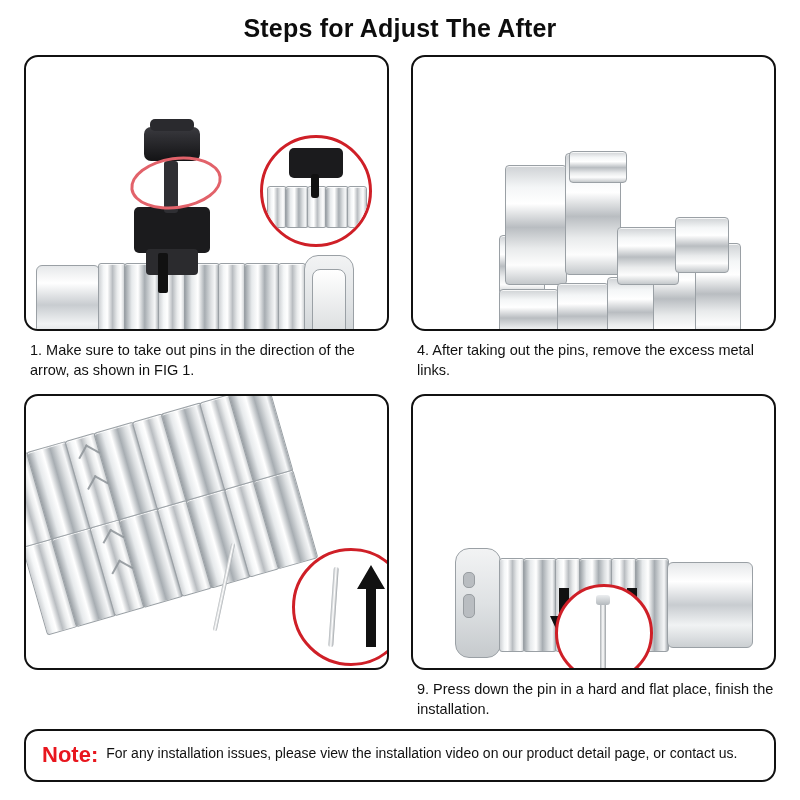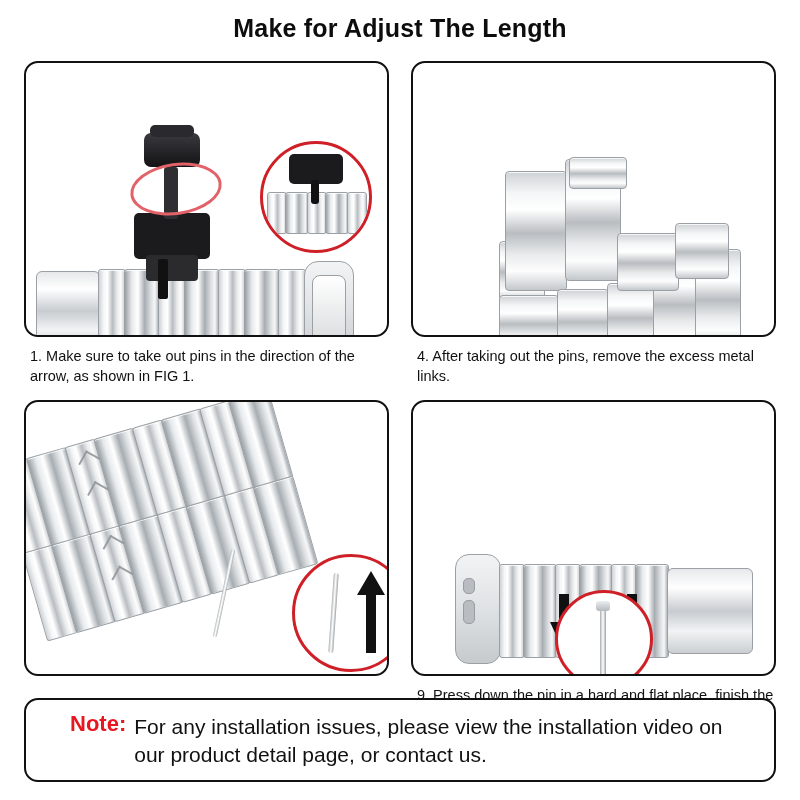--- a/index.html
+++ b/index.html
@@ -148,7 +148,7 @@
 
 <div class="page">
 
-  <div class="title">Make for Adjust The Length</div>
+  <div class="title">Steps for Adjust The After</div>
 
   <div class="grid">
 

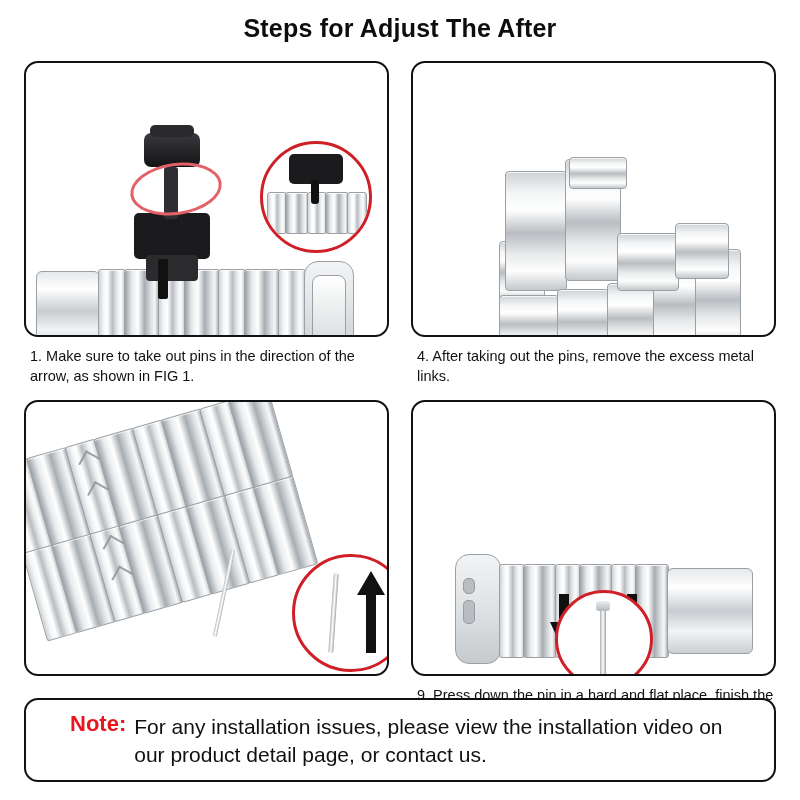--- a/index.html
+++ b/index.html
@@ -33,7 +33,7 @@
   .grid {
     position: relative;
     width: 752px;
-    margin: 8px auto;
+    margin: 2px auto;
     display: grid;
     grid-template-columns: 1fr 1fr;
     grid-template-rows: auto auto;

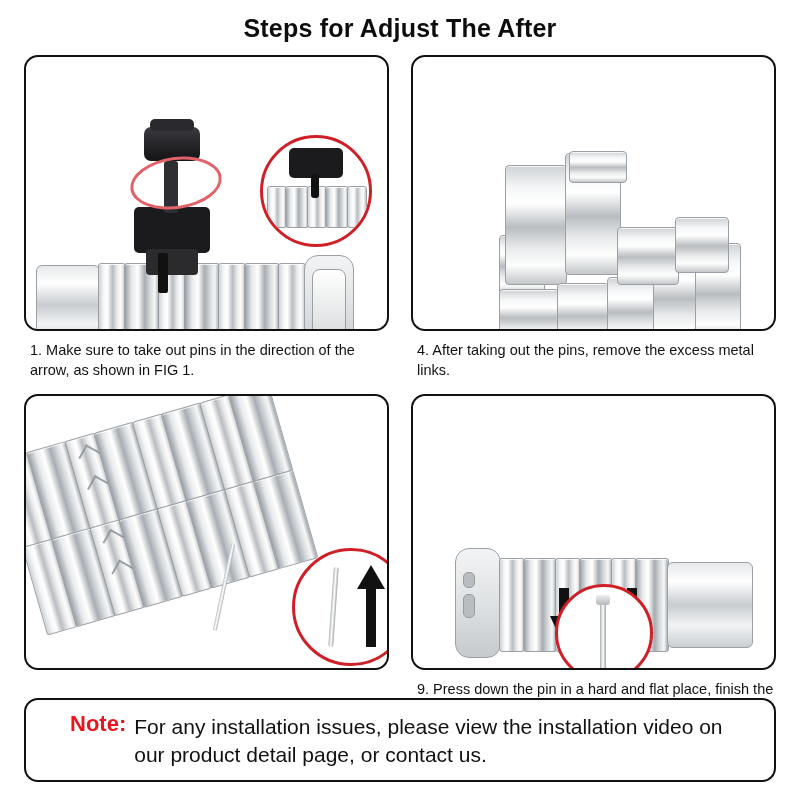--- a/index.html
+++ b/index.html
@@ -74,7 +74,6 @@
     display: flex;
     align-items: flex-start;
     gap: 8px;
-    margin-left: 28px;
   }
   .note-label {
     color: #e8161e;

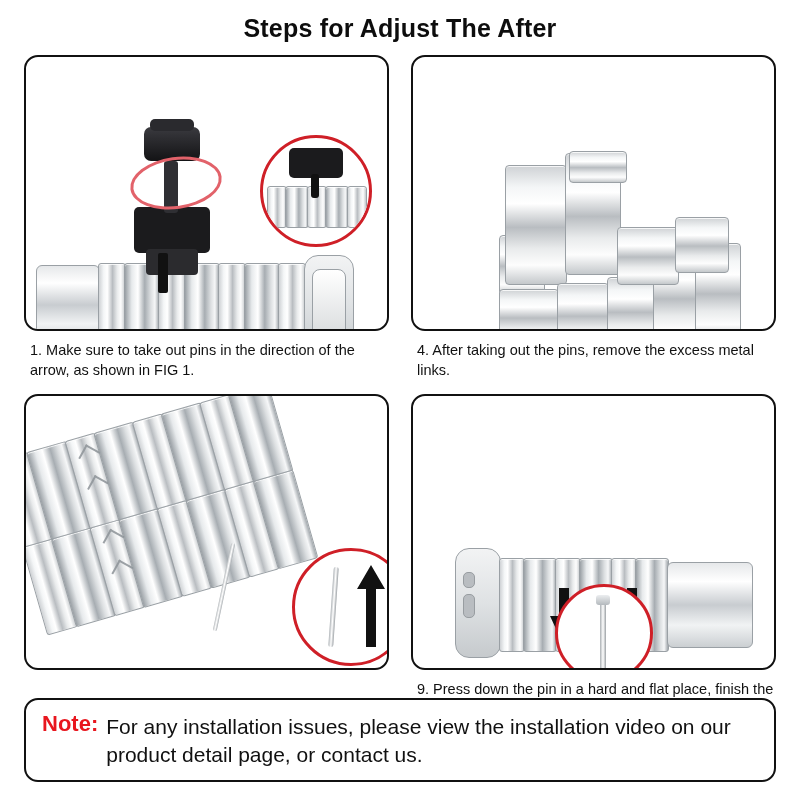--- a/index.html
+++ b/index.html
@@ -83,7 +83,7 @@
     flex: none;
   }
   .note-text {
-    font-size: 21px;
+    font-size: 14px;
     line-height: 1.3;
     padding-top: 3px;
   }

